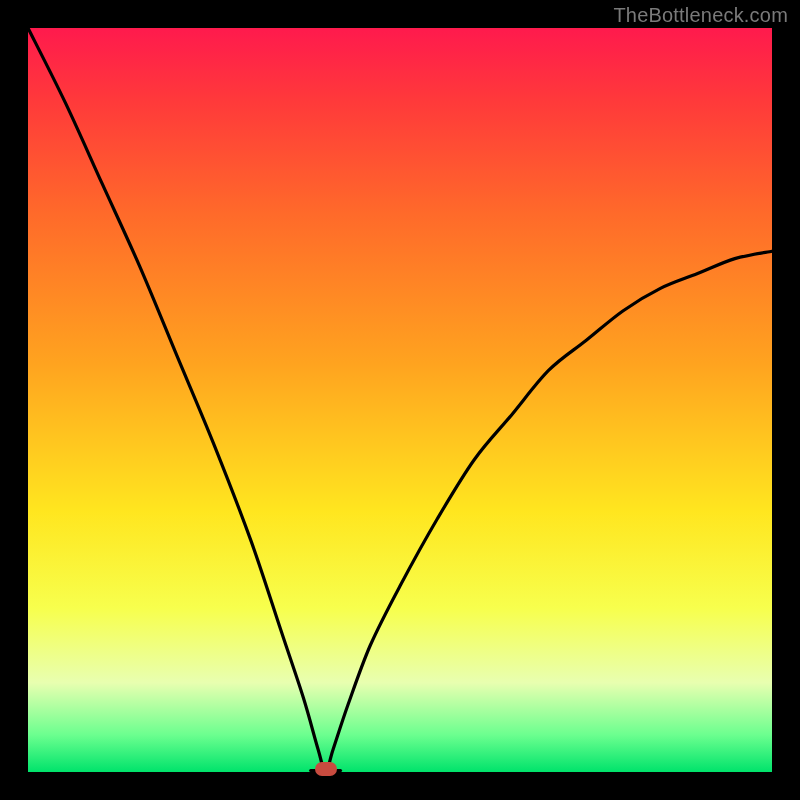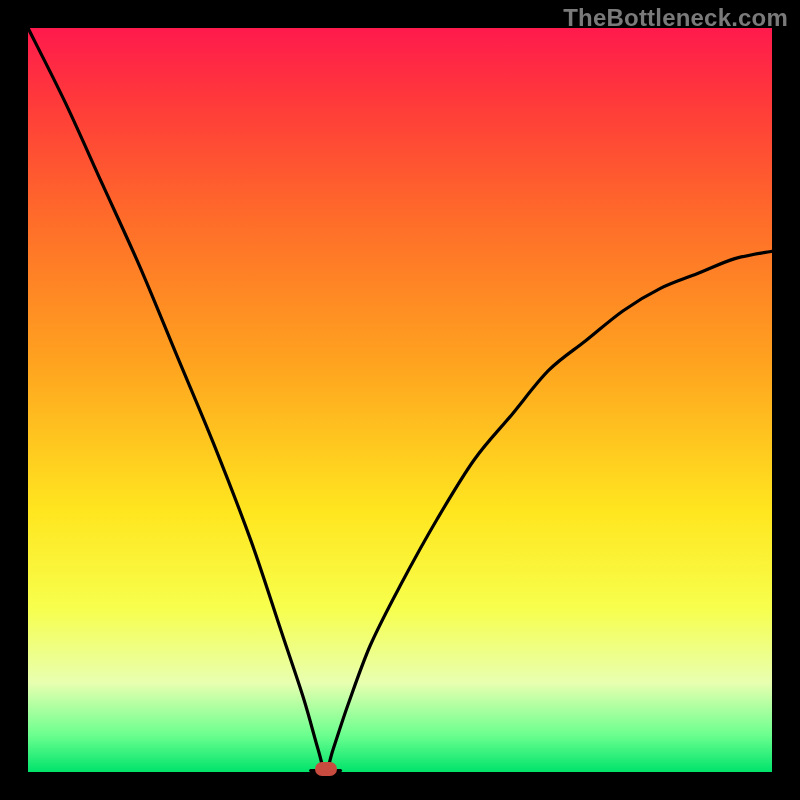--- a/index.html
+++ b/index.html
@@ -41,8 +41,8 @@
     top: 4px;
     right: 12px;
     color: #7a7a7a;
-    font-size: 24px;
-    font-weight: 700;
+    font-size: 20px;
+    font-weight: 400;
     letter-spacing: 0.2px;
     user-select: none;
     margin-left: 36px;

